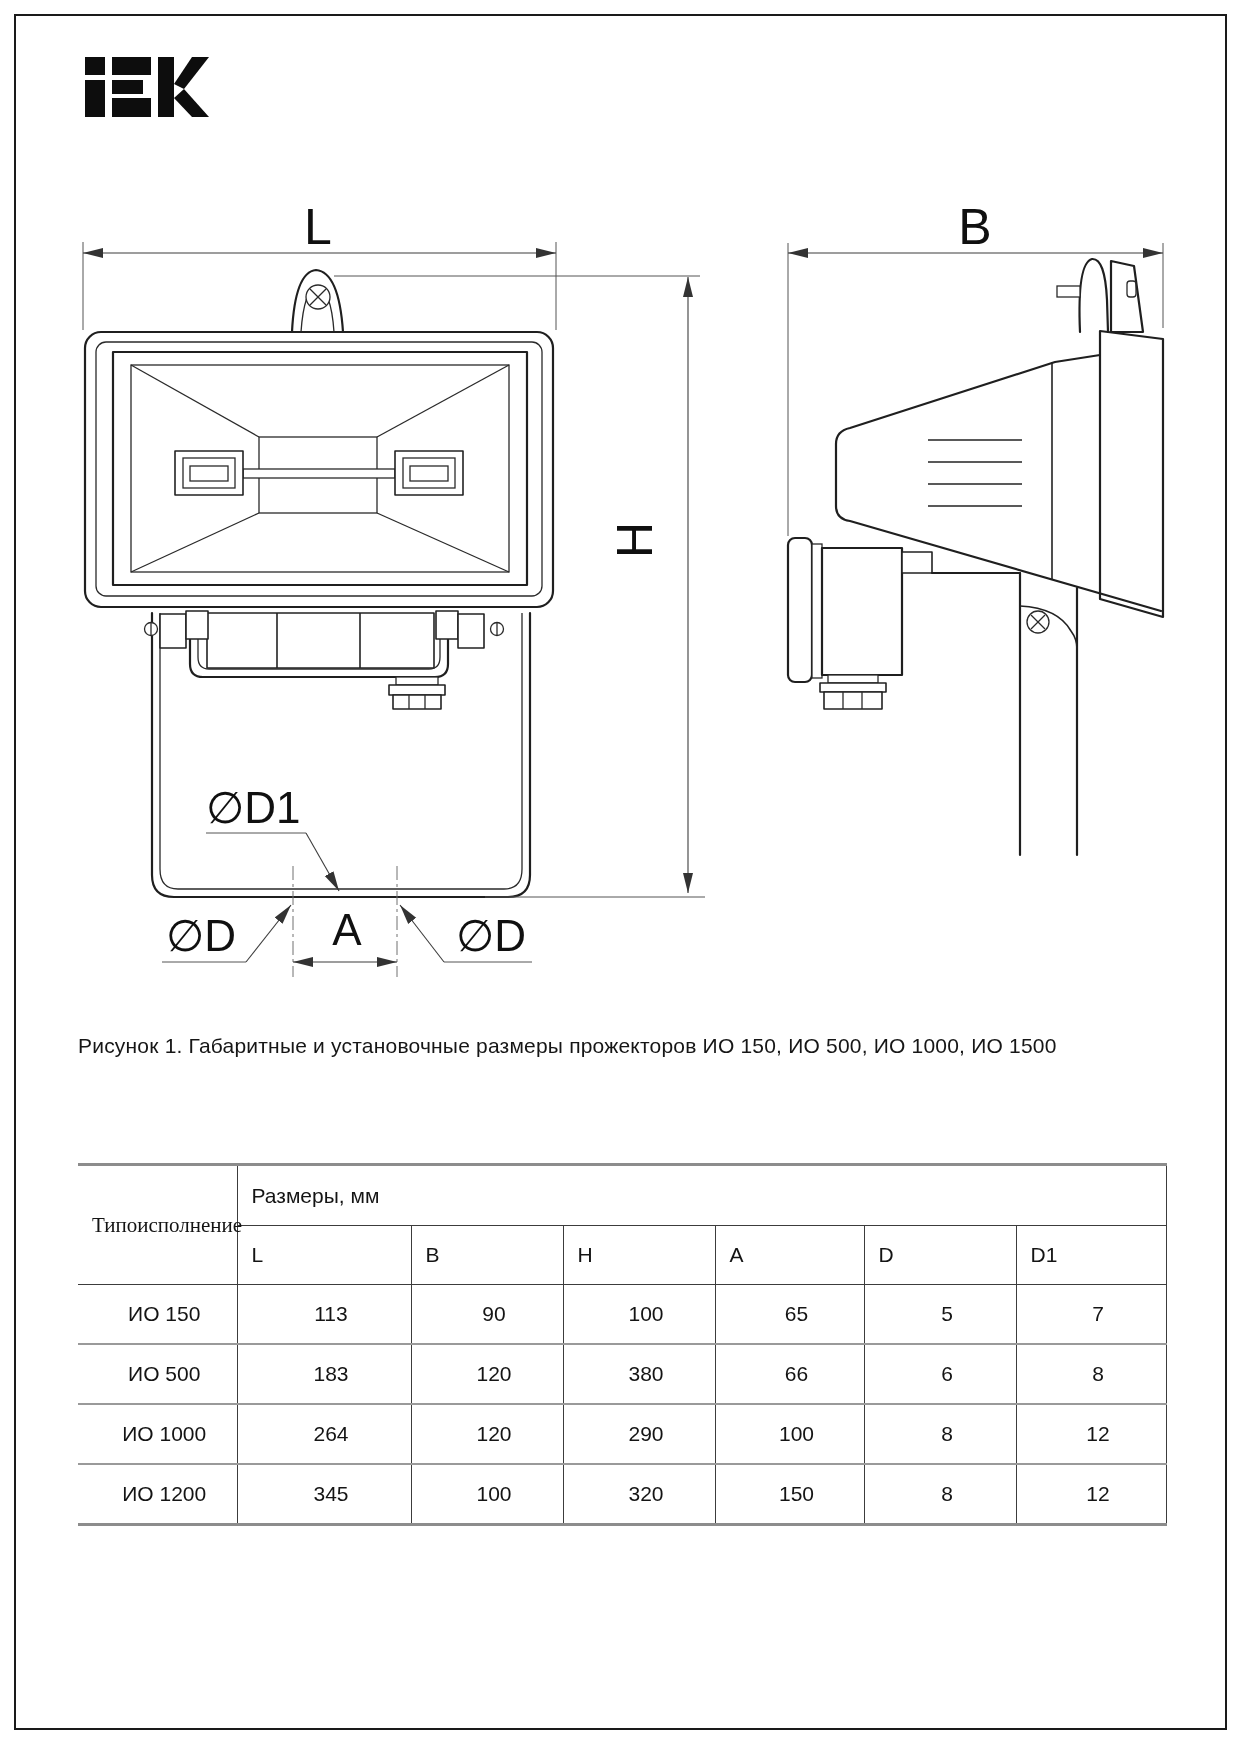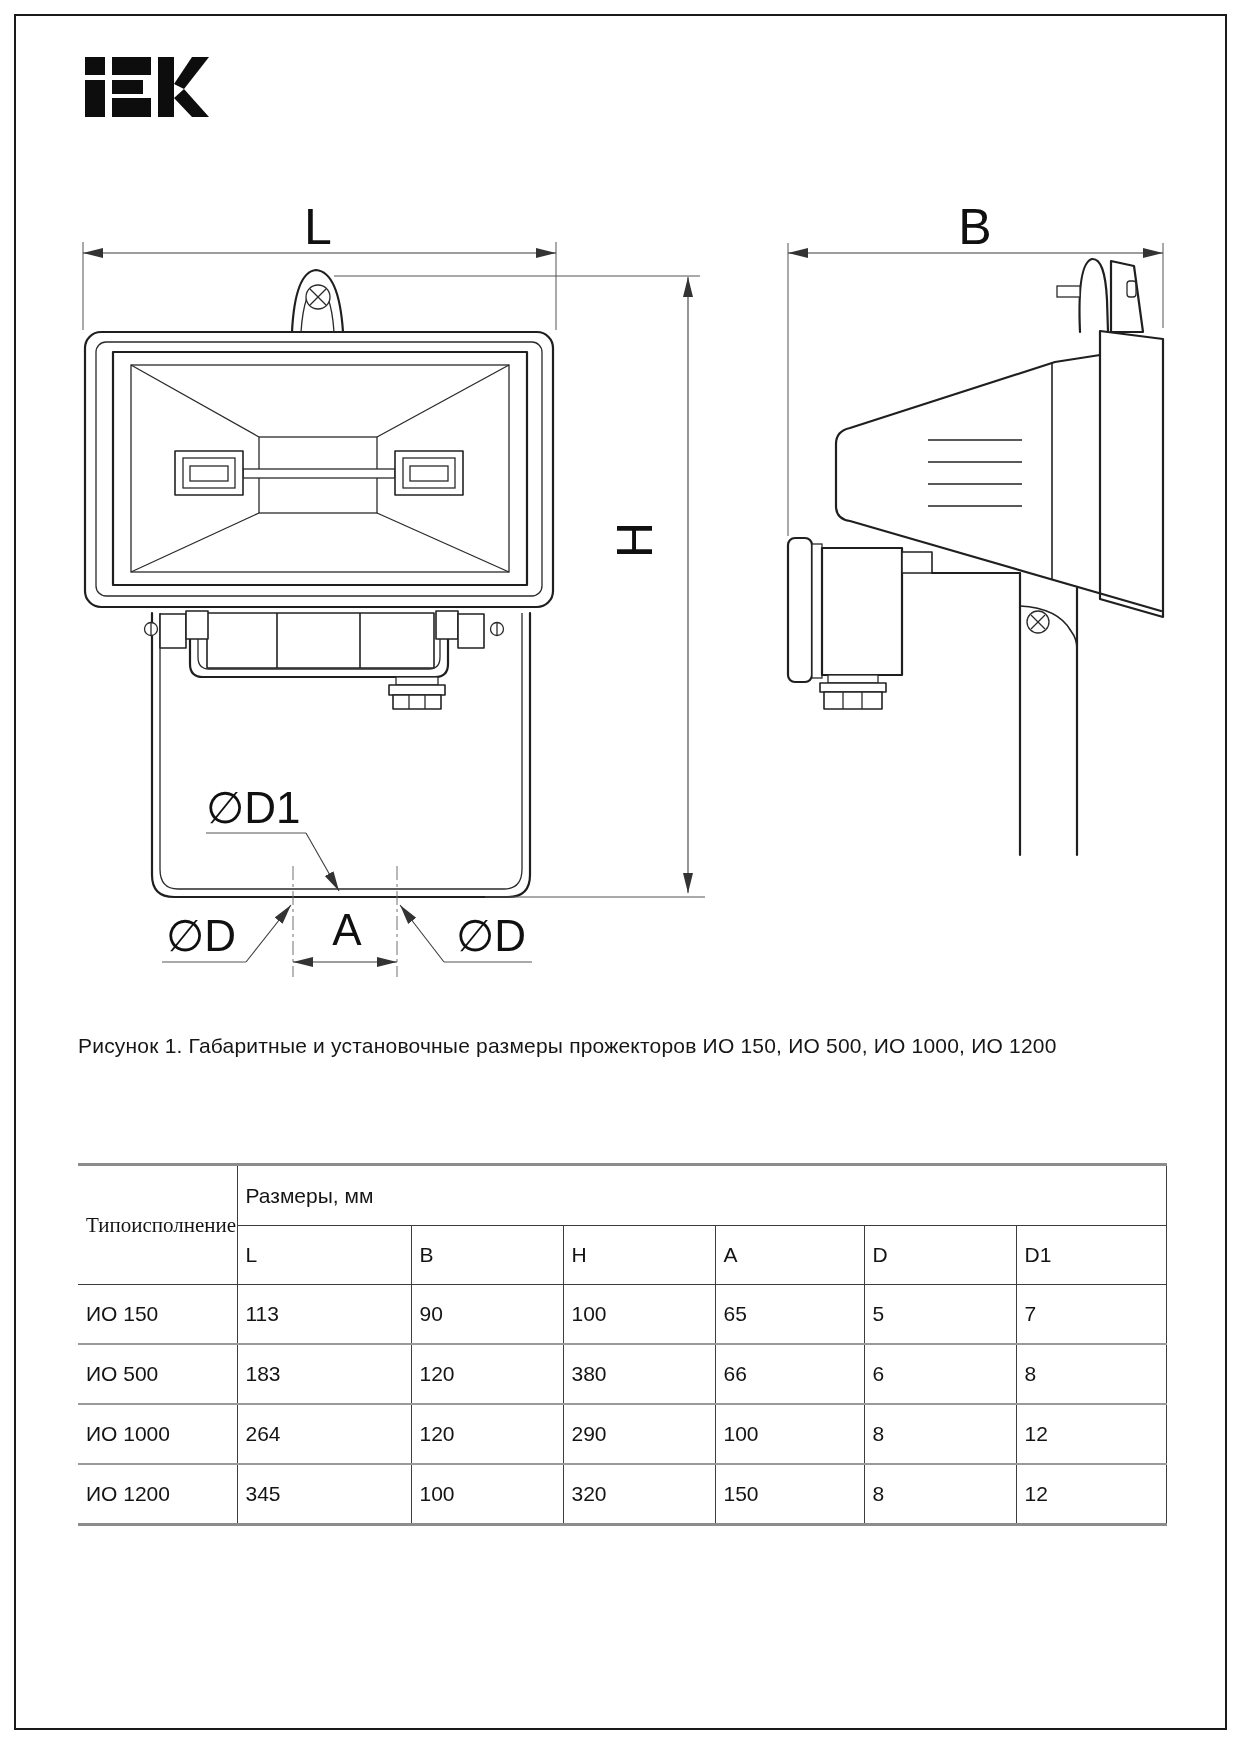--- a/index.html
+++ b/index.html
@@ -228,7 +228,7 @@
     </g>
   </svg>
 
-  <div id="caption">Рисунок 1. Габаритные и установочные размеры прожекторов ИО 150, ИО 500, ИО 1000, ИО 1200</div>
+  <div id="caption">Рисунок 1. Габаритные и установочные размеры прожекторов ИО 150, ИО 500, ИО 1000, ИО 1500</div>
 
   <table id="dims-table">
     <colgroup>

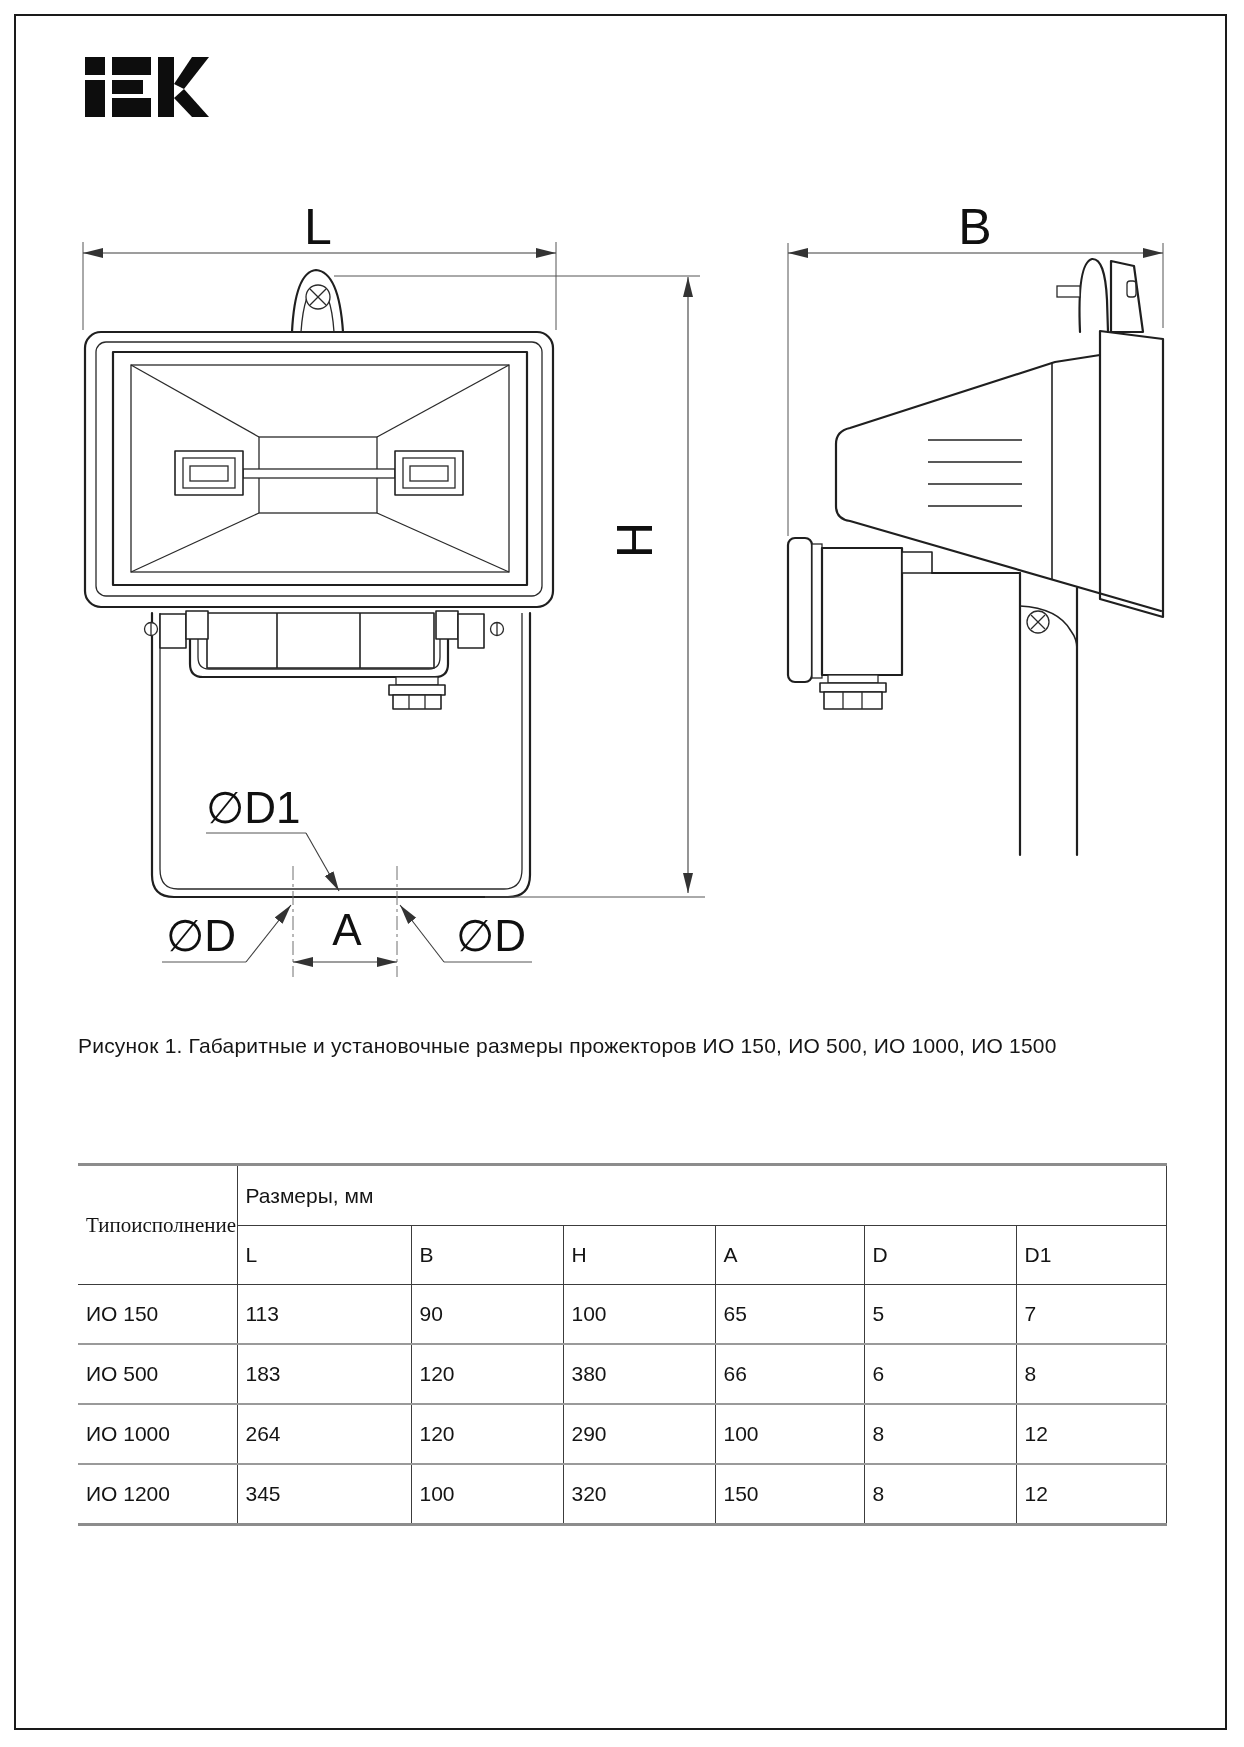--- a/index.html
+++ b/index.html
@@ -34,7 +34,7 @@
     border-top:3px solid #8c8c8c;border-bottom:3px solid #8c8c8c;
   }
   #dims-table th,#dims-table td{
-    font-weight:normal;text-align:left;padding:0 0 0 8px;vertical-align:middle;
+    font-weight:normal;text-align:left;padding:0 0 0 14px;vertical-align:middle;
   }
   #dims-table .vl{border-left:1.5px solid #3c3c3c;}
   #dims-table .vr{border-right:1.5px solid #3c3c3c;}

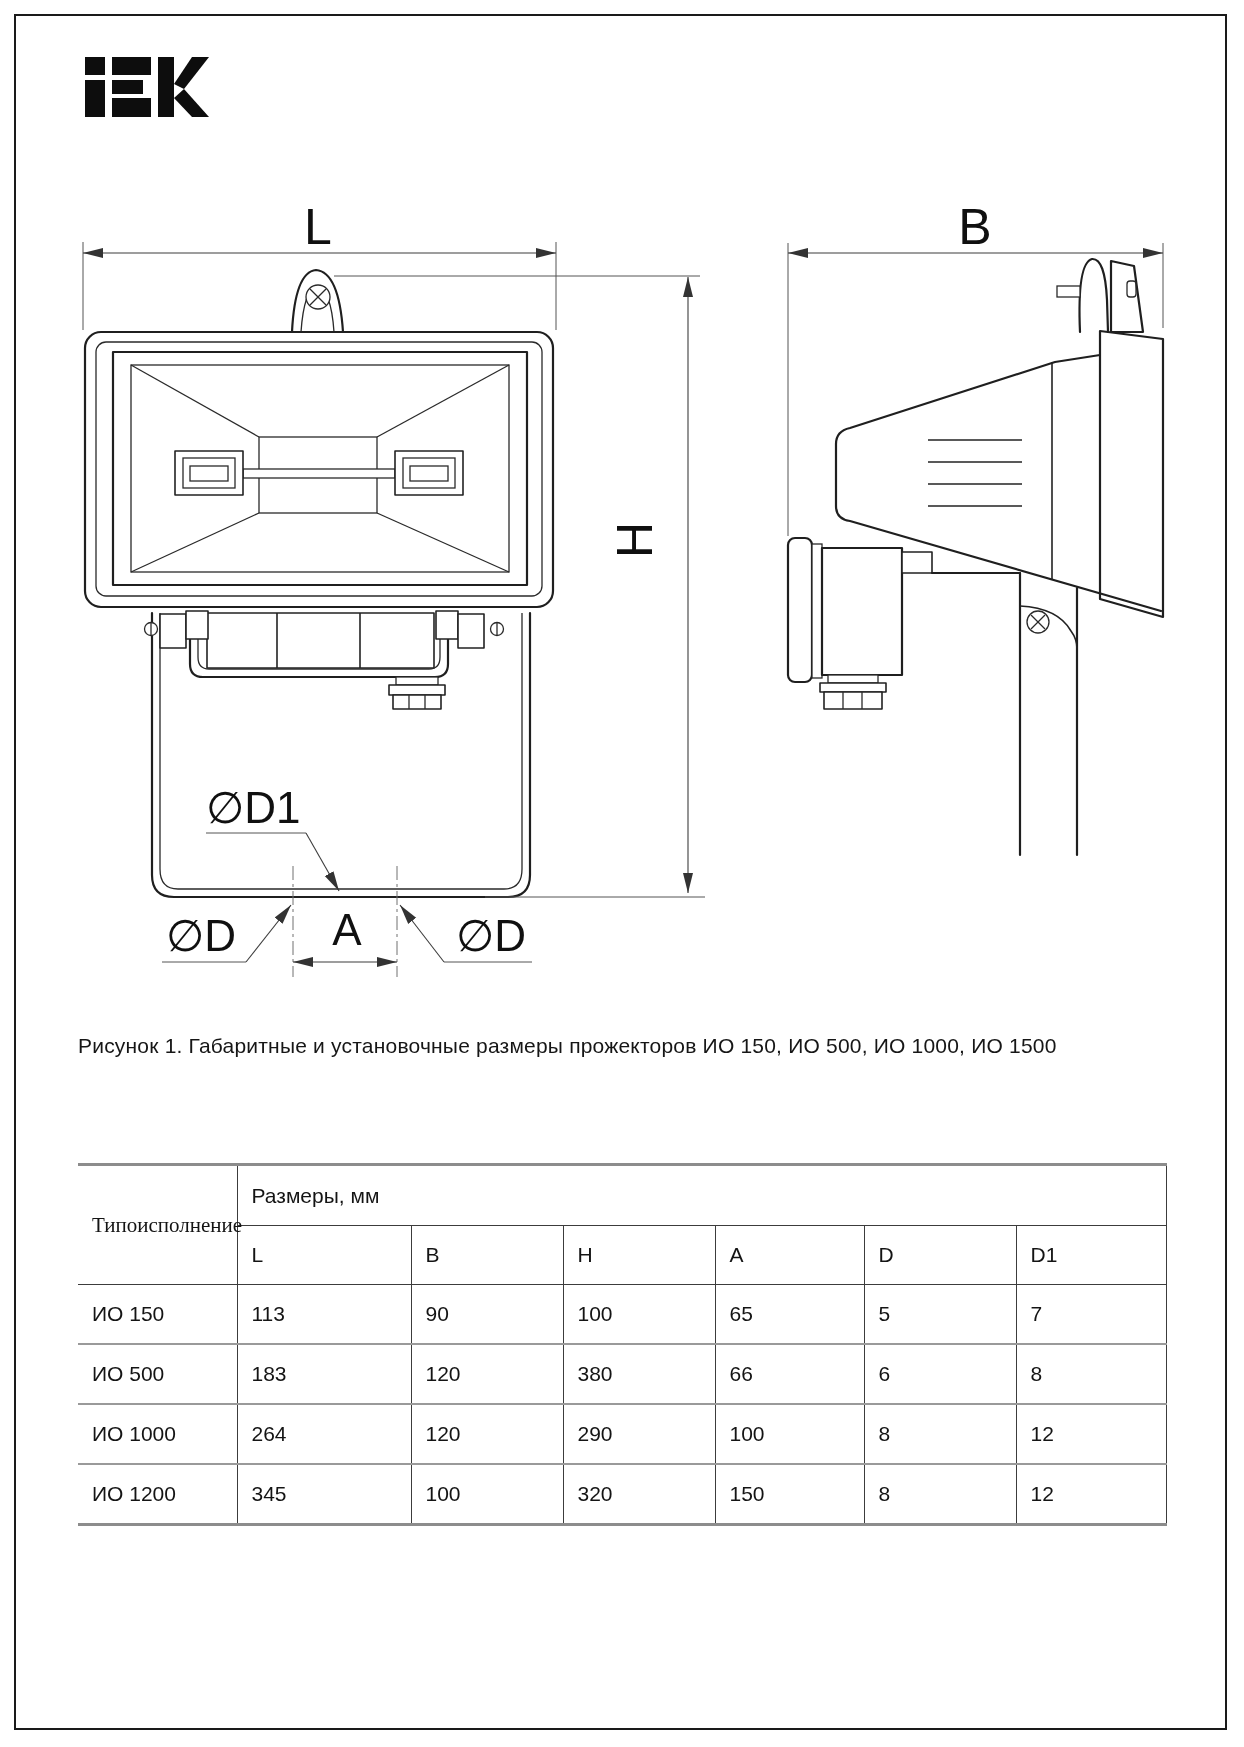--- a/index.html
+++ b/index.html
@@ -41,7 +41,7 @@
   #dims-table tr.hdr1 th{height:59px;border-bottom:1.5px solid #3c3c3c;}
   #dims-table th.typecell{border-bottom:1.5px solid #3c3c3c;font-family:Liberation Serif, serif;}
   #dims-table tr.hdr2 th{height:58px;border-bottom:1.5px solid #3c3c3c;}
-  #dims-table tr.datarow td{height:58px;border-bottom:2px solid #9a9a9a;}
+  #dims-table tr.datarow td{height:58px;border-bottom:2px solid #9a9a9a;text-align:center;}
   #dims-table tr.datarow:last-child td{border-bottom:none;}
 </style>
 </head>

